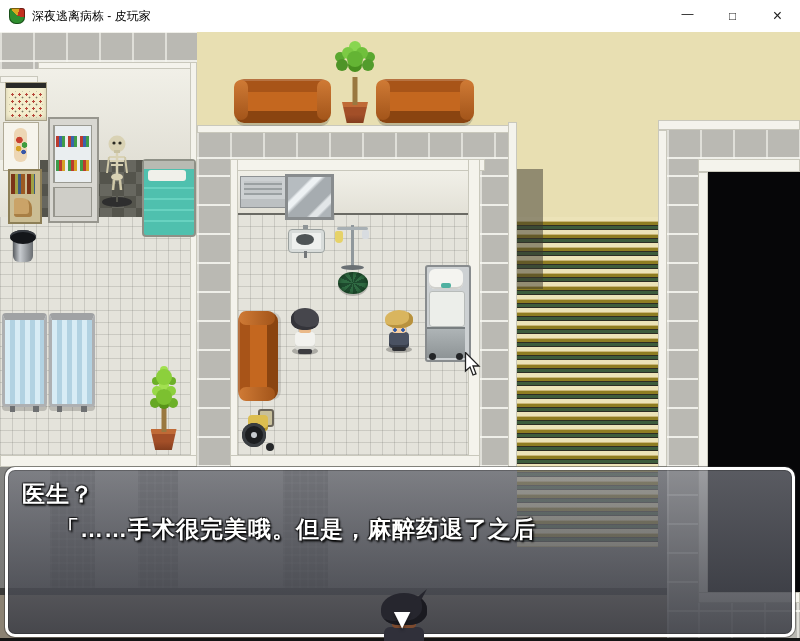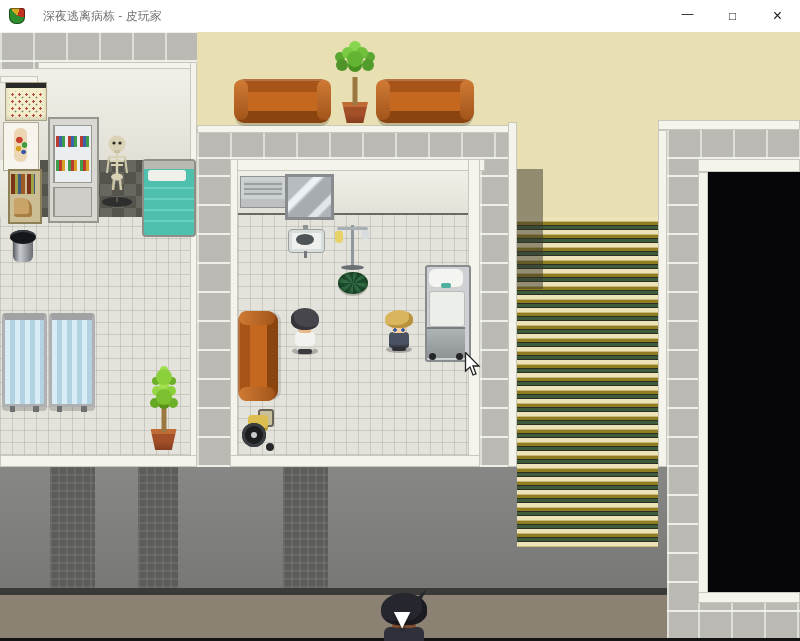--- a/index.html
+++ b/index.html
@@ -11,7 +11,7 @@
   .appicon{width:16px;height:16px;margin-left:9px;border-radius:3px 3px 7px 7px;
     background:conic-gradient(from 200deg,#2f8f2f 0 120deg,#d8a820 120deg 180deg,#c23020 180deg 260deg,#2f8f2f 260deg);
     box-shadow:inset 0 0 0 1px rgba(0,0,0,.45);}
-  .apptitle{margin-left:18px;font-size:12px;color:#737373;}
+  .apptitle{margin-left:7px;font-size:12px;color:#000000;}
   .wbtns{position:absolute;right:0;top:0;height:32px;display:flex;}
   .wbtn{width:45px;height:32px;display:flex;align-items:center;justify-content:center;color:#222;}
   .wbtn.min span{font-size:12px;transform:translateY(-2px);}

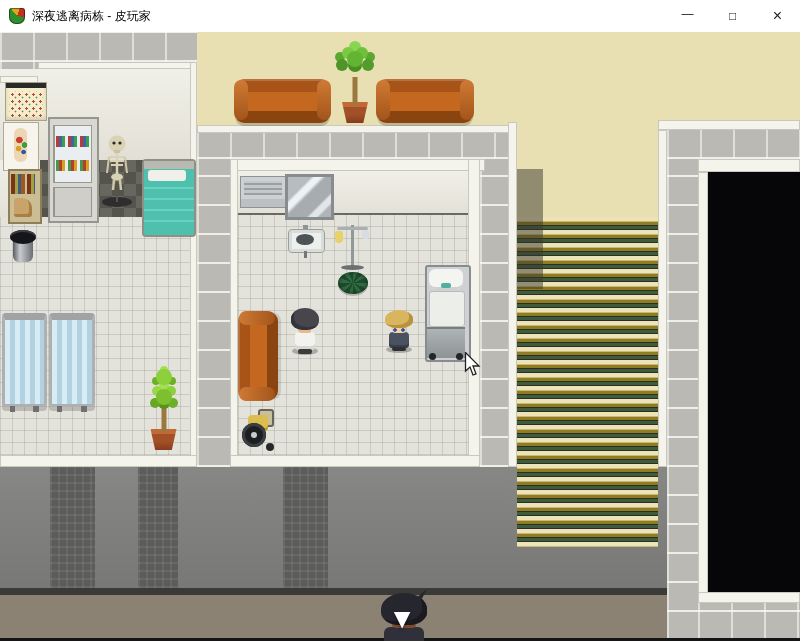--- a/index.html
+++ b/index.html
@@ -254,6 +254,10 @@
     <div class="a" style="left:0;top:606px;width:800px;height:3px;background:#141414;"></div>
   </div>
 
+  <div class="dialog">
+    <div class="dline l1">医生？</div>
+    <div class="dline l2">「……手术很完美哦。但是，麻醉药退了之后</div>
+  </div>
 
   <div class="a" style="left:378px;top:591px;width:52px;height:50px;z-index:60;">
     <div style="position:absolute;left:6px;top:36px;width:40px;height:14px;background:#30303a;border-radius:6px 6px 0 0;"></div>

